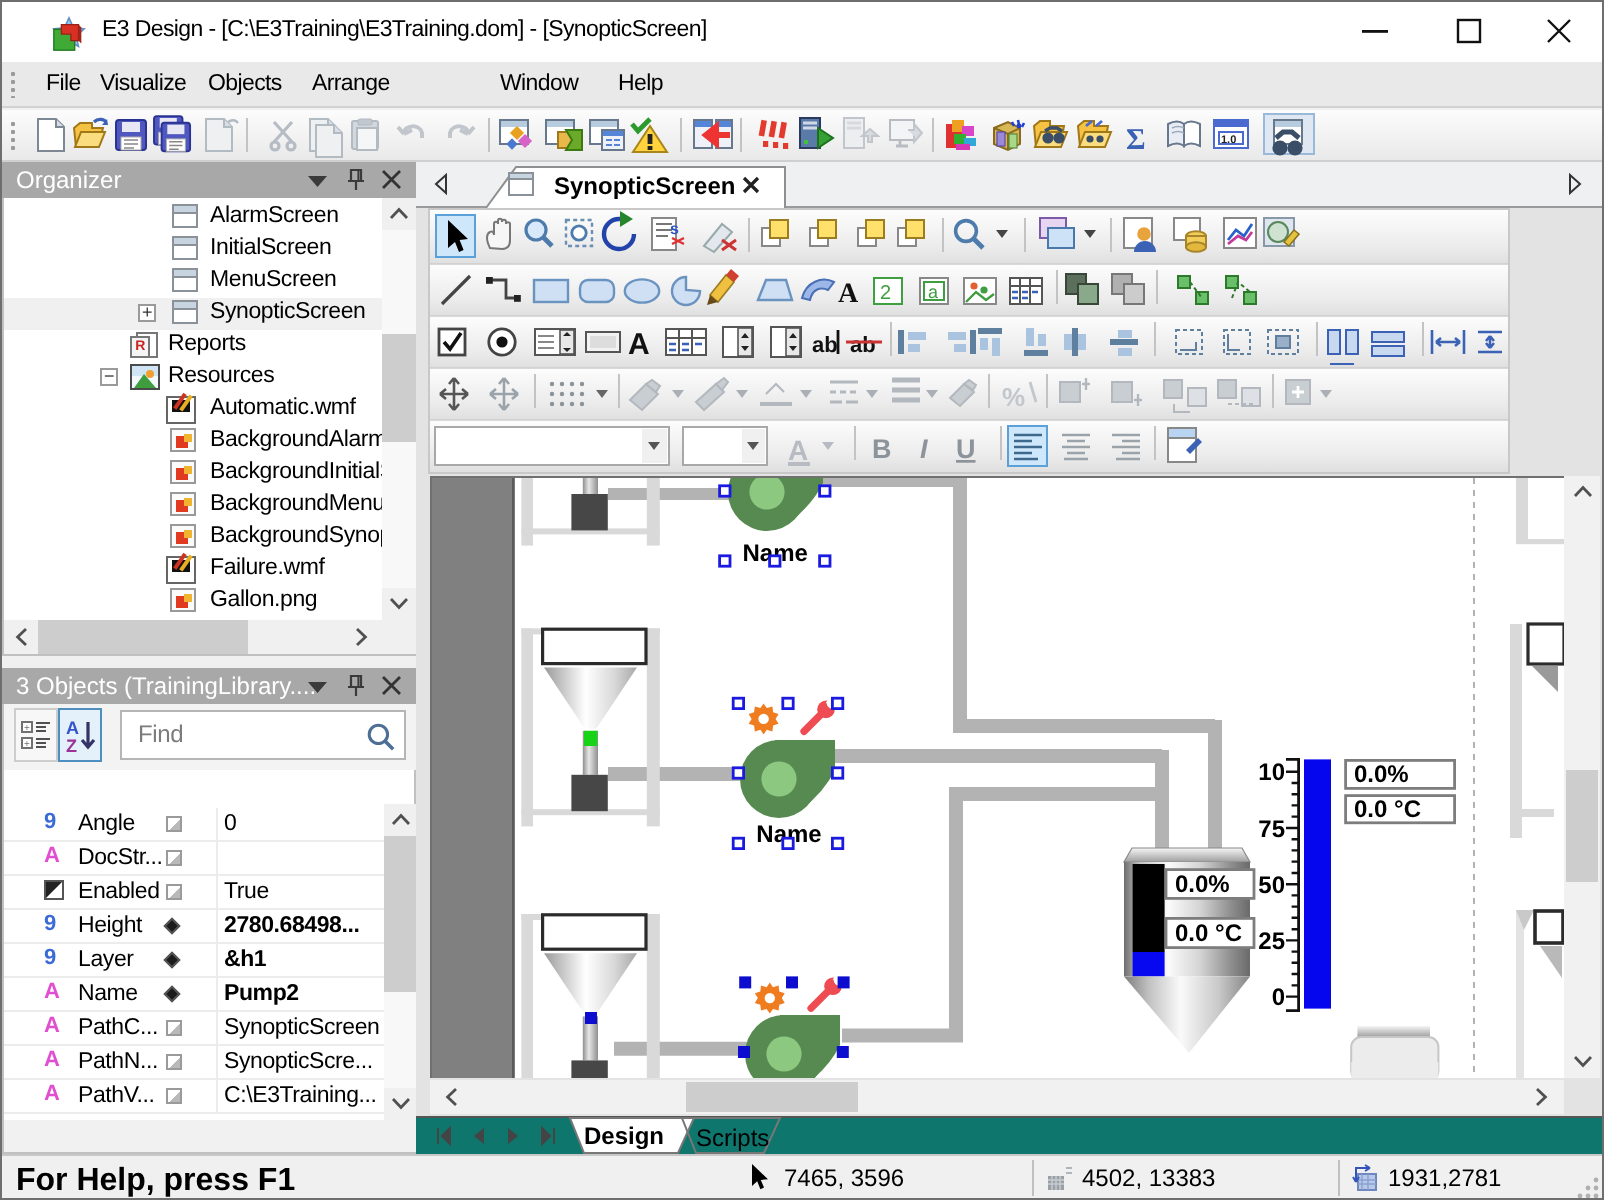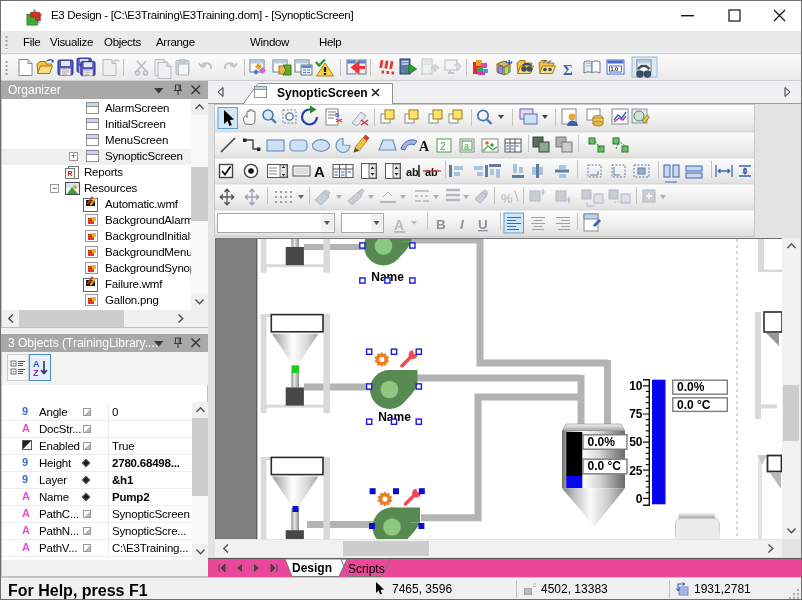--- a/index.html
+++ b/index.html
@@ -66,7 +66,7 @@
   <div class="abs mi" style="left:155px;">Arrange</div>
   <div class="abs mi" style="left:210px;margin-top:20px;">Tools</div>
   <div class="abs mi" style="left:249px;">Window</div>
-  <div class="abs mi" style="left:318px;">Help</div>
+  <div class="abs mi" style="left:308px;">Help</div>
 </div>
 
 <div class="abs" id="maintoolbar" style="left:1px;top:55px;width:800px;height:26px;background:linear-gradient(#fcfcfc,#e9e9e9);border-bottom:1px solid #cfcfcf;">

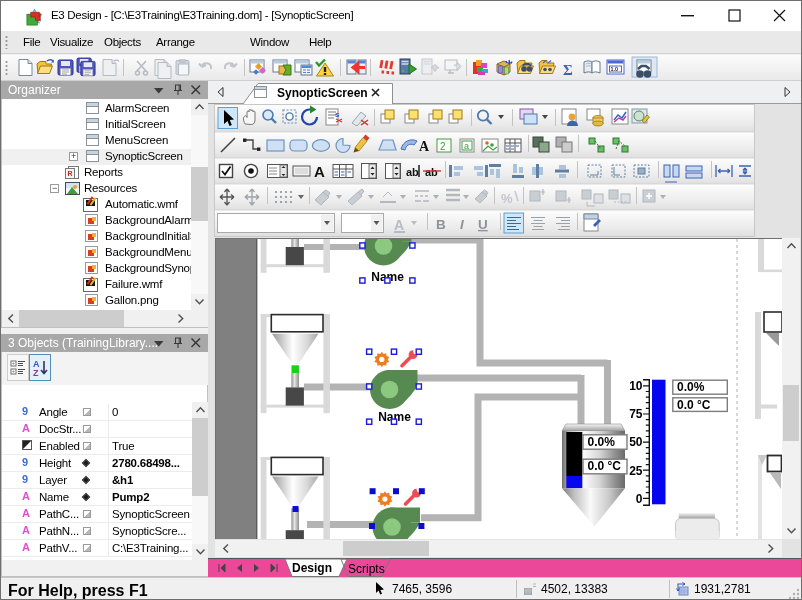--- a/index.html
+++ b/index.html
@@ -332,6 +332,13 @@
           <text x="0" y="17" font-size="9" font-weight="bold" fill="#993399">Z</text>
           <path d="M11 2 L11 14 M8 11 L11 14.5 L14 11" stroke="#336" stroke-width="1.6" fill="none"></path>
         </svg>
+      </div>
+      <div class="abs" style="left:58px;top:3px;width:143px;height:25px;border:1px solid #b5b5b5;background:#fff;">
+        <div class="abs" style="left:8px;top:4px;color:#7c7c7c;font-size:12px;">Find</div>
+        <svg style="left:122px;top:5px;" width="15" height="15" viewBox="0 0 15 15">
+            <circle cx="6.2" cy="6.2" r="4.6" fill="none" stroke="#4d6f96" stroke-width="1.5"></circle>
+            <path d="M9.7 9.7 L13.6 13.6" stroke="#4d6f96" stroke-width="1.8"></path>
+          </svg>
       </div>
     </div>
 

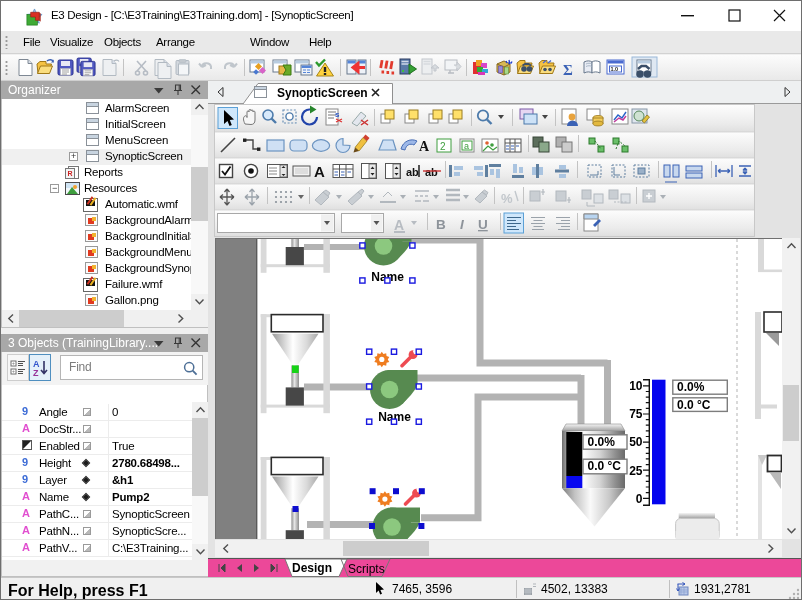--- a/index.html
+++ b/index.html
@@ -913,7 +913,7 @@
       </svg>
   </div>
 
-  <div class="abs" id="bottabs" style="left:0;top:477px;width:593px;height:19px;background:#ec4899;border-top:1px solid #555;">
+  <div class="abs" id="bottabs" style="left:0;top:477px;width:593px;height:19px;background:#0f766e;border-top:1px solid #555;">
     <svg style="left:10px;top:5px;" width="8" height="8">
         <path d="M1 0 L1 8 M7 0 L3 4 L7 8Z" stroke="#444" fill="#444" stroke-width="1"></path>
       </svg>

